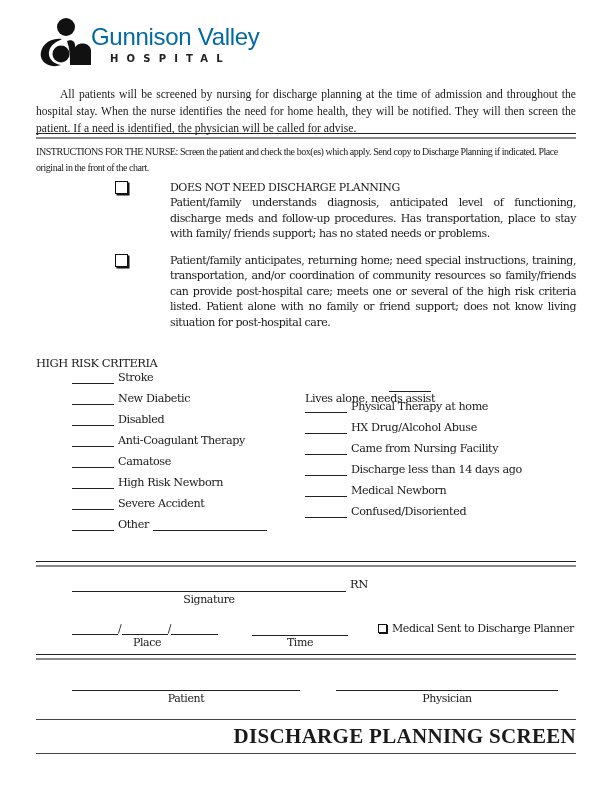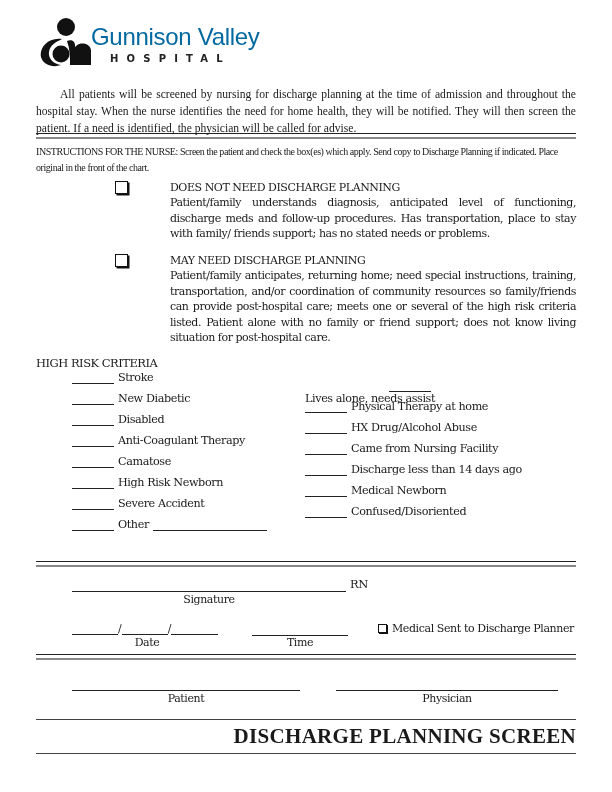--- a/index.html
+++ b/index.html
@@ -114,7 +114,6 @@
 
 <div class="abs checkbox" style="left:115px; top:254px;"></div>
 <div class="abs option-block" style="top:253px;">
-  <span class="title">MAY NEED DISCHARGE PLANNING</span>
   <span class="desc">Patient/family anticipates, returning home; need special instructions, training, transportation, and/or coordination of community resources so family/friends can provide post-hospital care; meets one or several of the high risk criteria listed. Patient alone with no family or friend support; does not know living situation for post-hospital care.</span>
 </div>
 

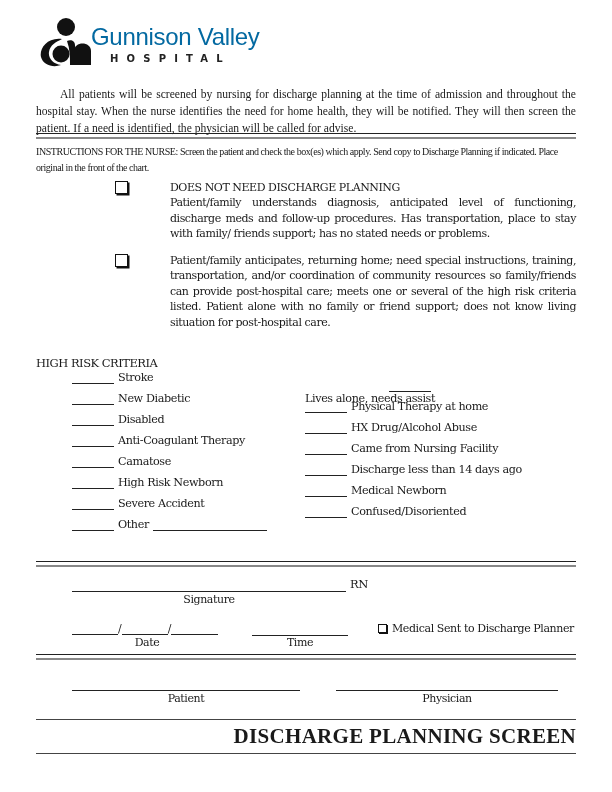--- a/index.html
+++ b/index.html
@@ -200,7 +200,7 @@
   <span>/</span>
   <span class="date-seg" style="width:47px;"></span>
 </div>
-<div class="abs small-label" style="left:72px; top:636px; width:150px;">Date</div>
+<div class="abs small-label" style="left:72px; top:636px; width:150px;">Place</div>
 
 <div class="abs sig-line" style="left:252px; top:635px; width:96px;"></div>
 <div class="abs small-label" style="left:252px; top:636px; width:96px;">Time</div>

